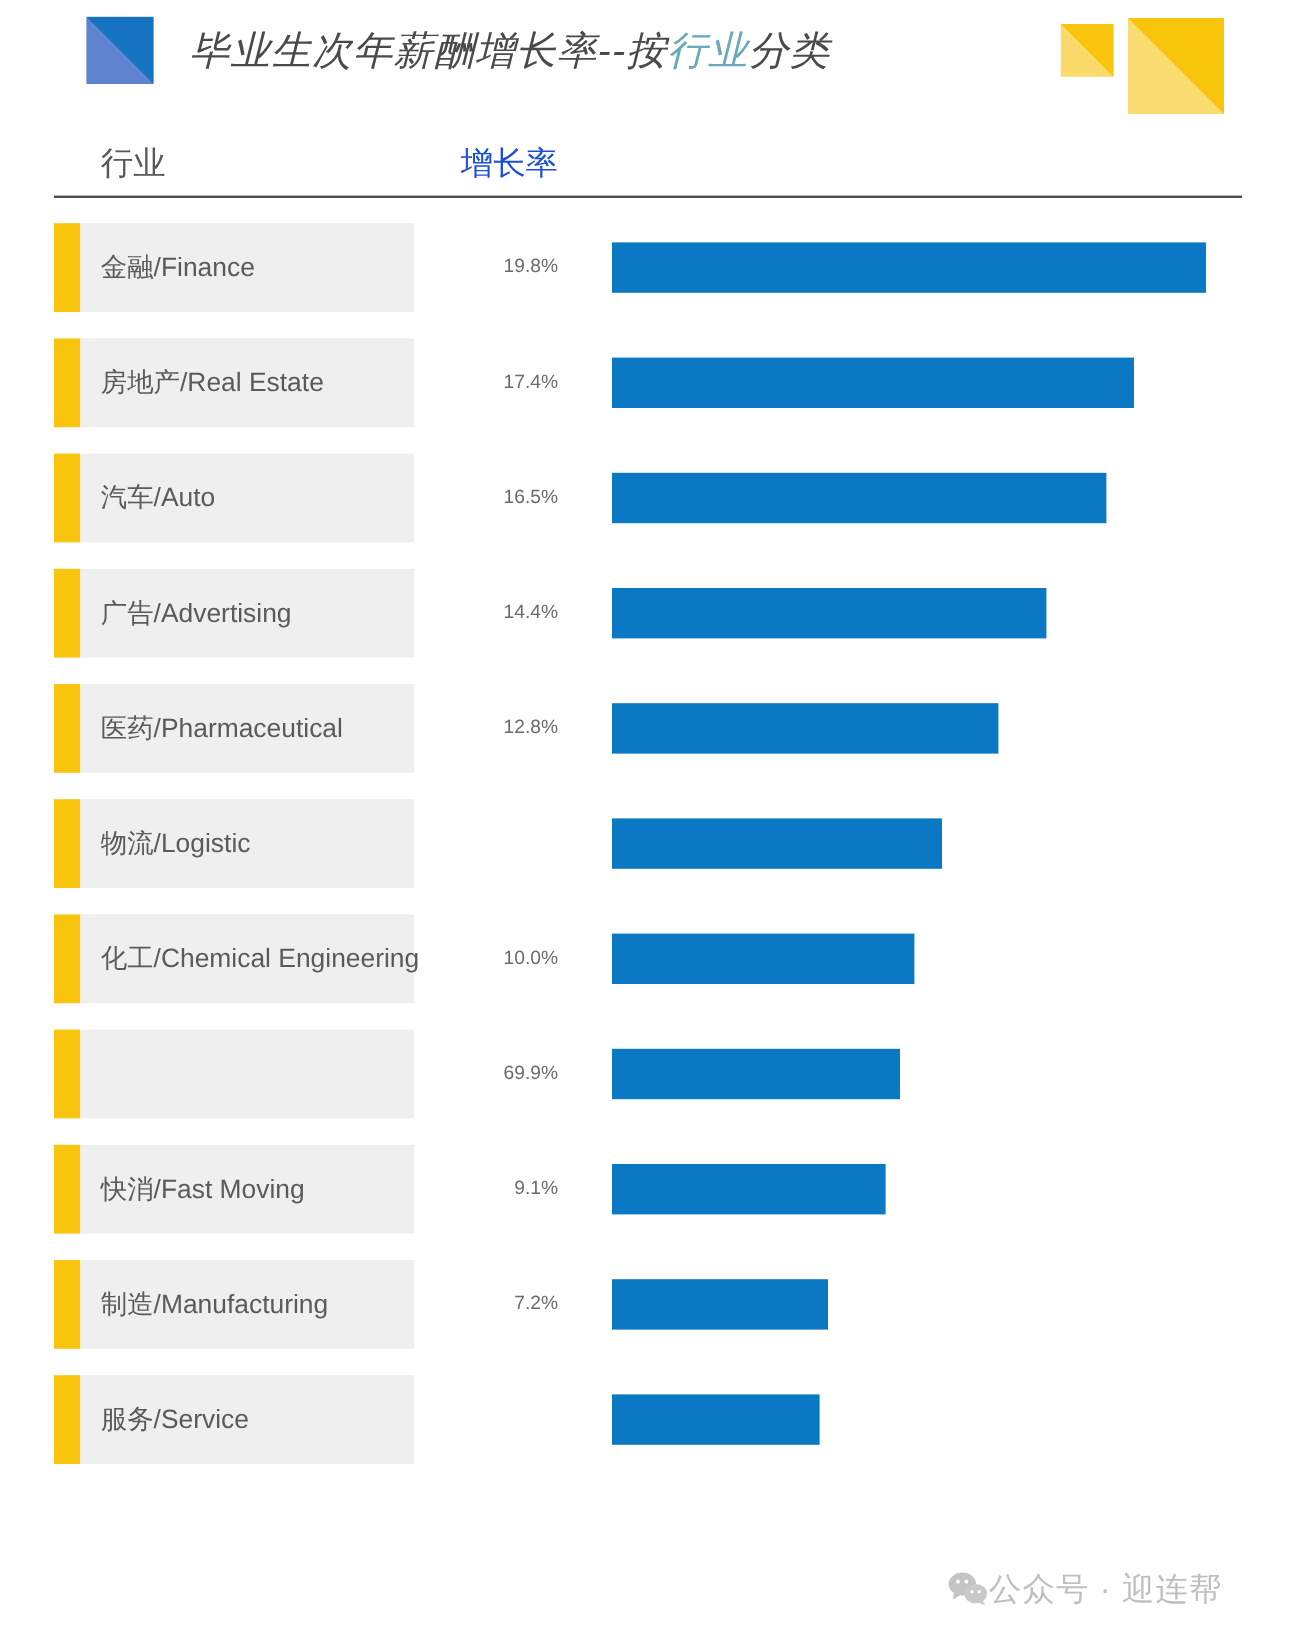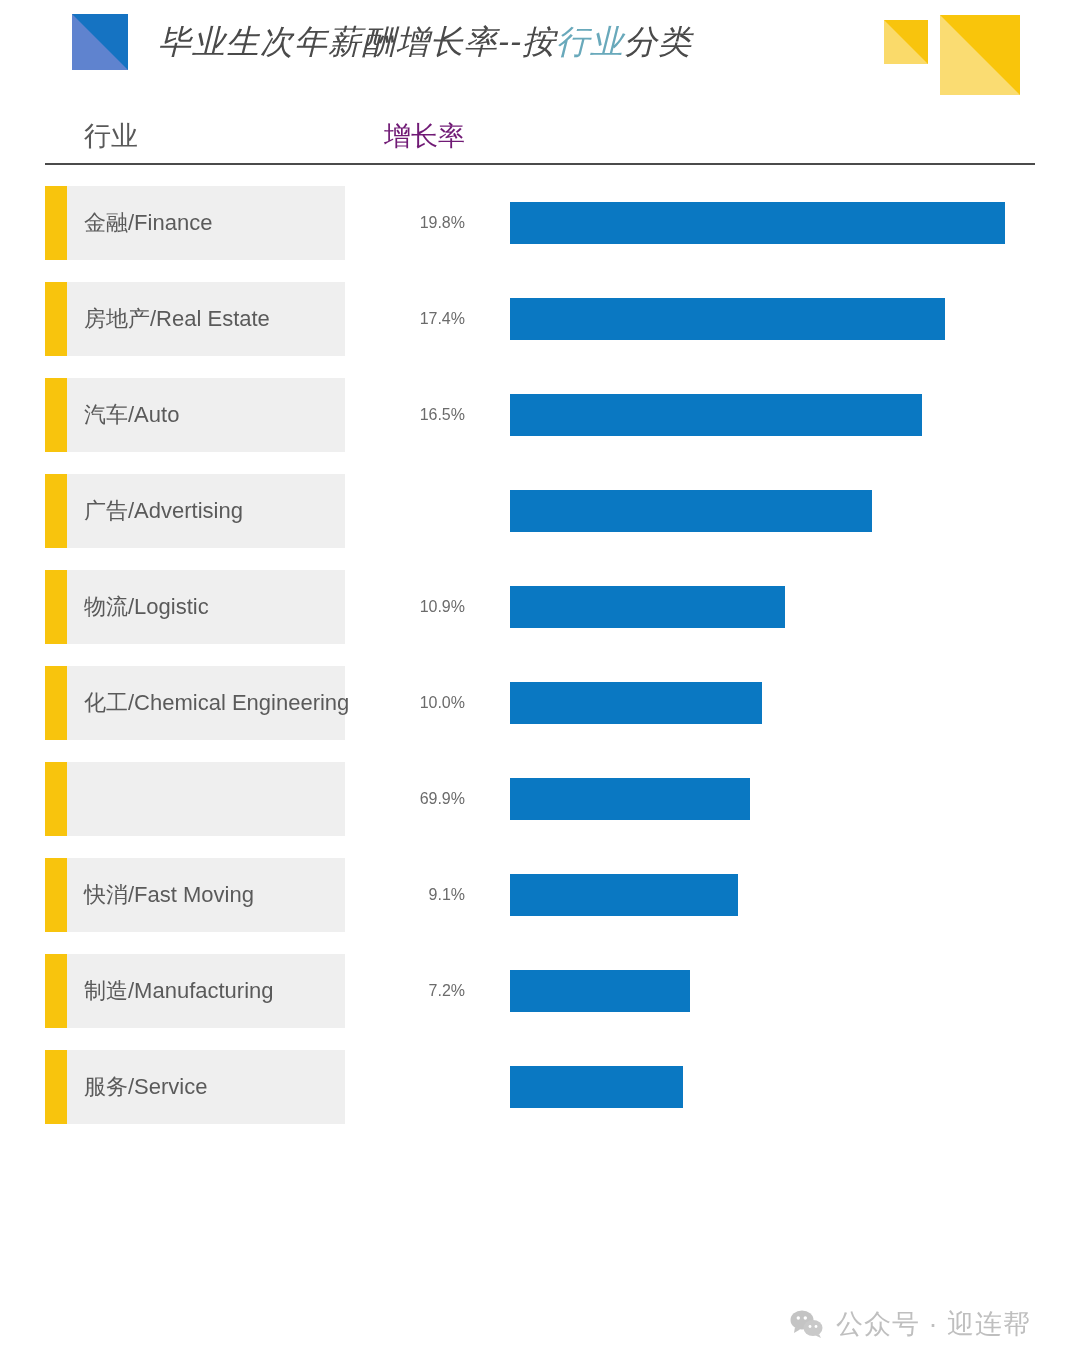--- a/index.html
+++ b/index.html
@@ -70,7 +70,7 @@
     position: absolute;
     left: 384px; top: 0;
     font-size: 27px;
-    color: #701a75;
+    color: #1d4ed8;
     white-space: nowrap;
   }
   .header-rule {

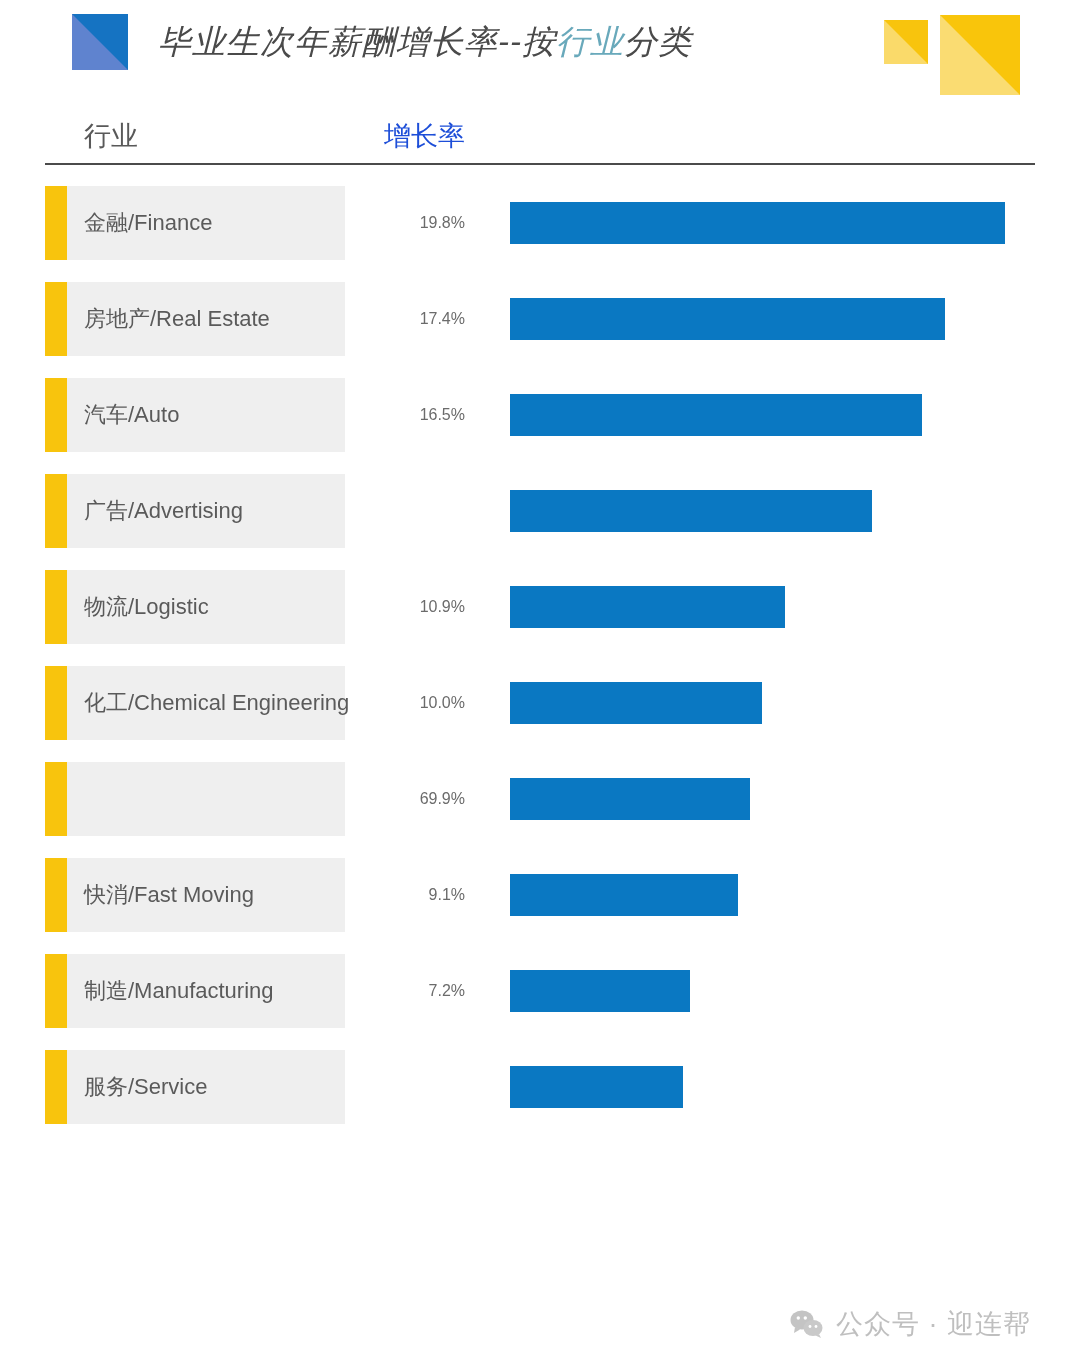--- a/index.html
+++ b/index.html
@@ -201,6 +201,7 @@
       <div class="row-accent"></div>
       <div class="row-panel"></div>
       <div class="row-label">广告/Advertising</div>
+      <div class="row-value">14.4%</div>
       <div class="row-bar-track">
         <div class="row-bar" style="width: 362px; background: rgb(10, 120, 194);"></div>
       </div>

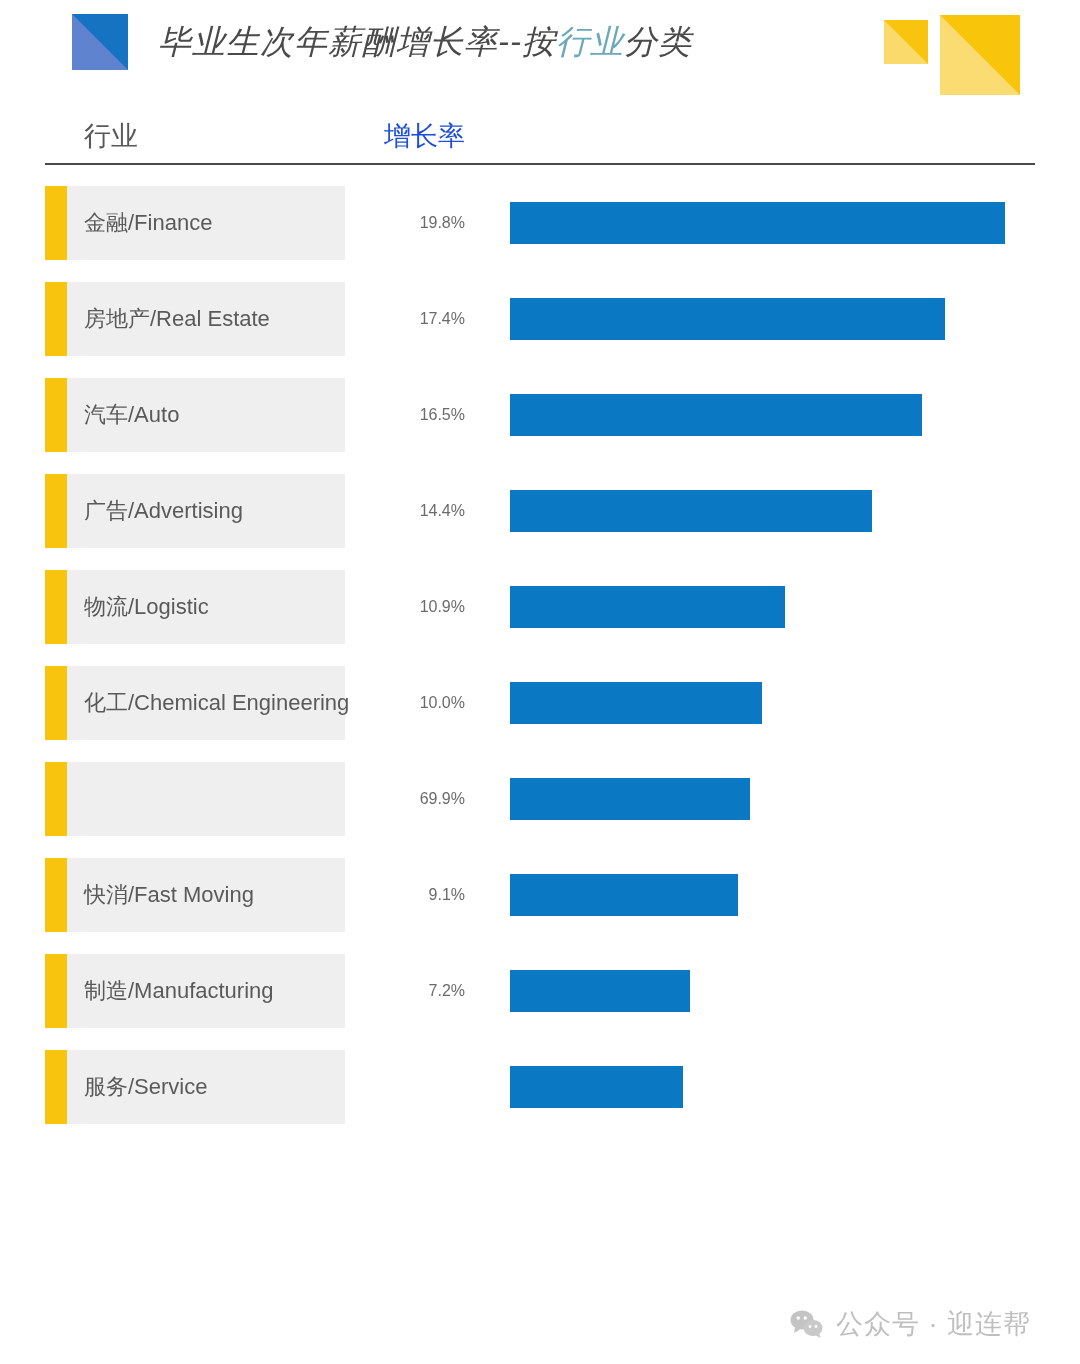--- a/index.html
+++ b/index.html
@@ -204,6 +204,15 @@
       <div class="row-value">14.4%</div>
       <div class="row-bar-track">
         <div class="row-bar" style="width: 362px; background: rgb(10, 120, 194);"></div>
+      </div>
+    </div>
+    <div class="row">
+      <div class="row-accent"></div>
+      <div class="row-panel"></div>
+      <div class="row-label">医药/Pharmaceutical</div>
+      <div class="row-value">12.8%</div>
+      <div class="row-bar-track">
+        <div class="row-bar" style="width: 322px; background: rgb(10, 120, 194);"></div>
       </div>
     </div>
     <div class="row">

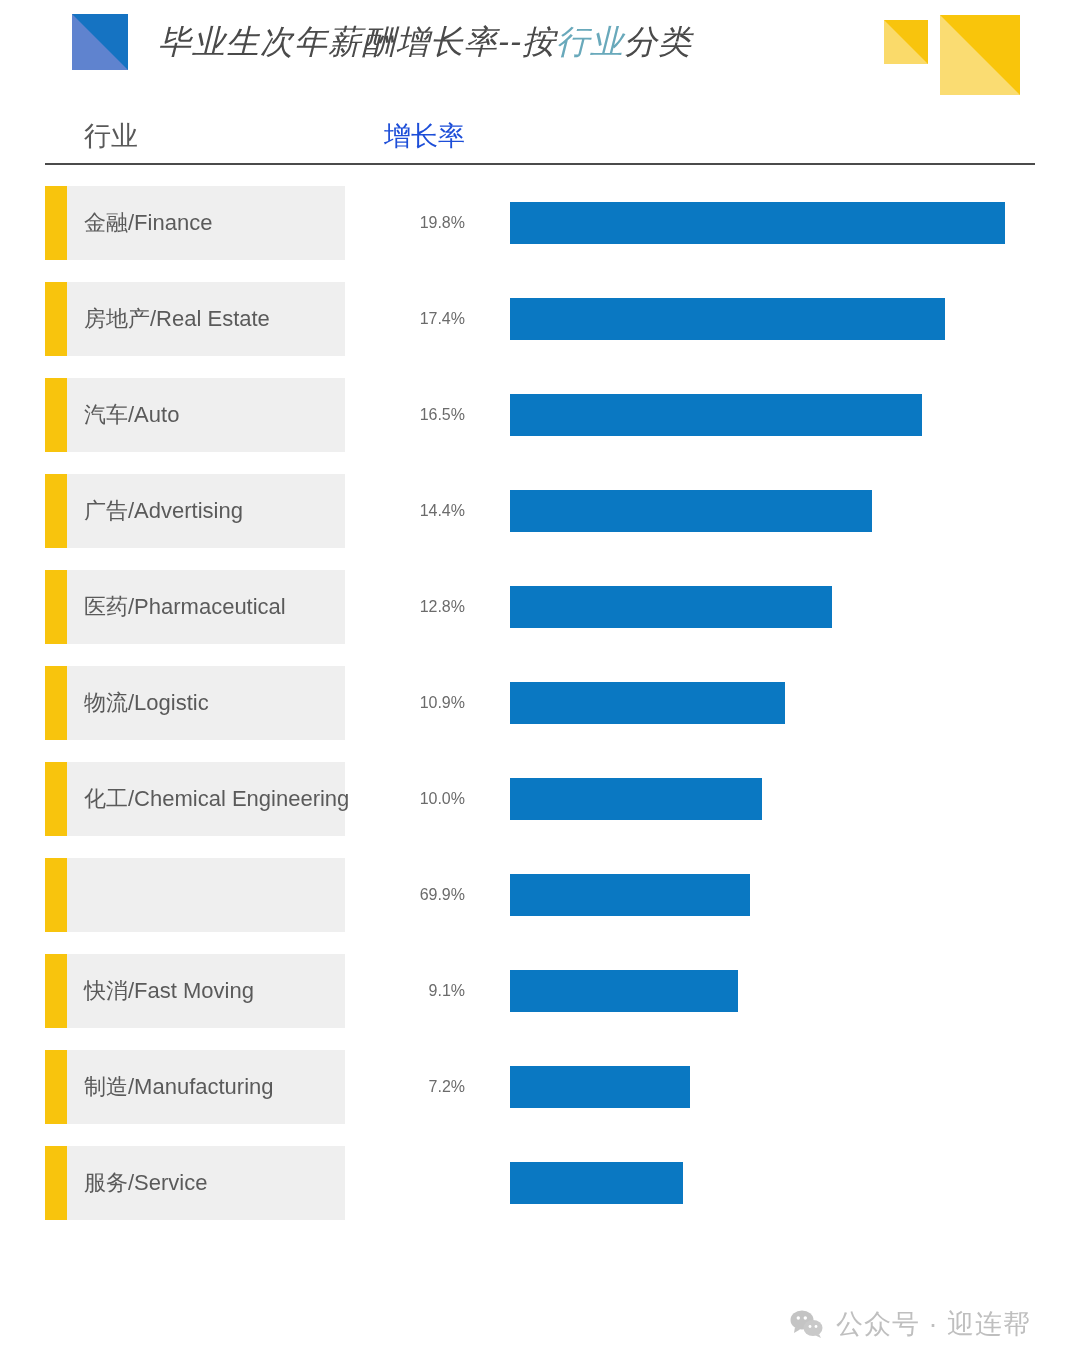--- a/index.html
+++ b/index.html
@@ -219,7 +219,6 @@
       <div class="row-accent"></div>
       <div class="row-panel"></div>
       <div class="row-label">物流/Logistic</div>
-      <div class="row-value">10.9%</div>
       <div class="row-bar-track">
         <div class="row-bar" style="width: 275px; background: rgb(10, 120, 194);"></div>
       </div>

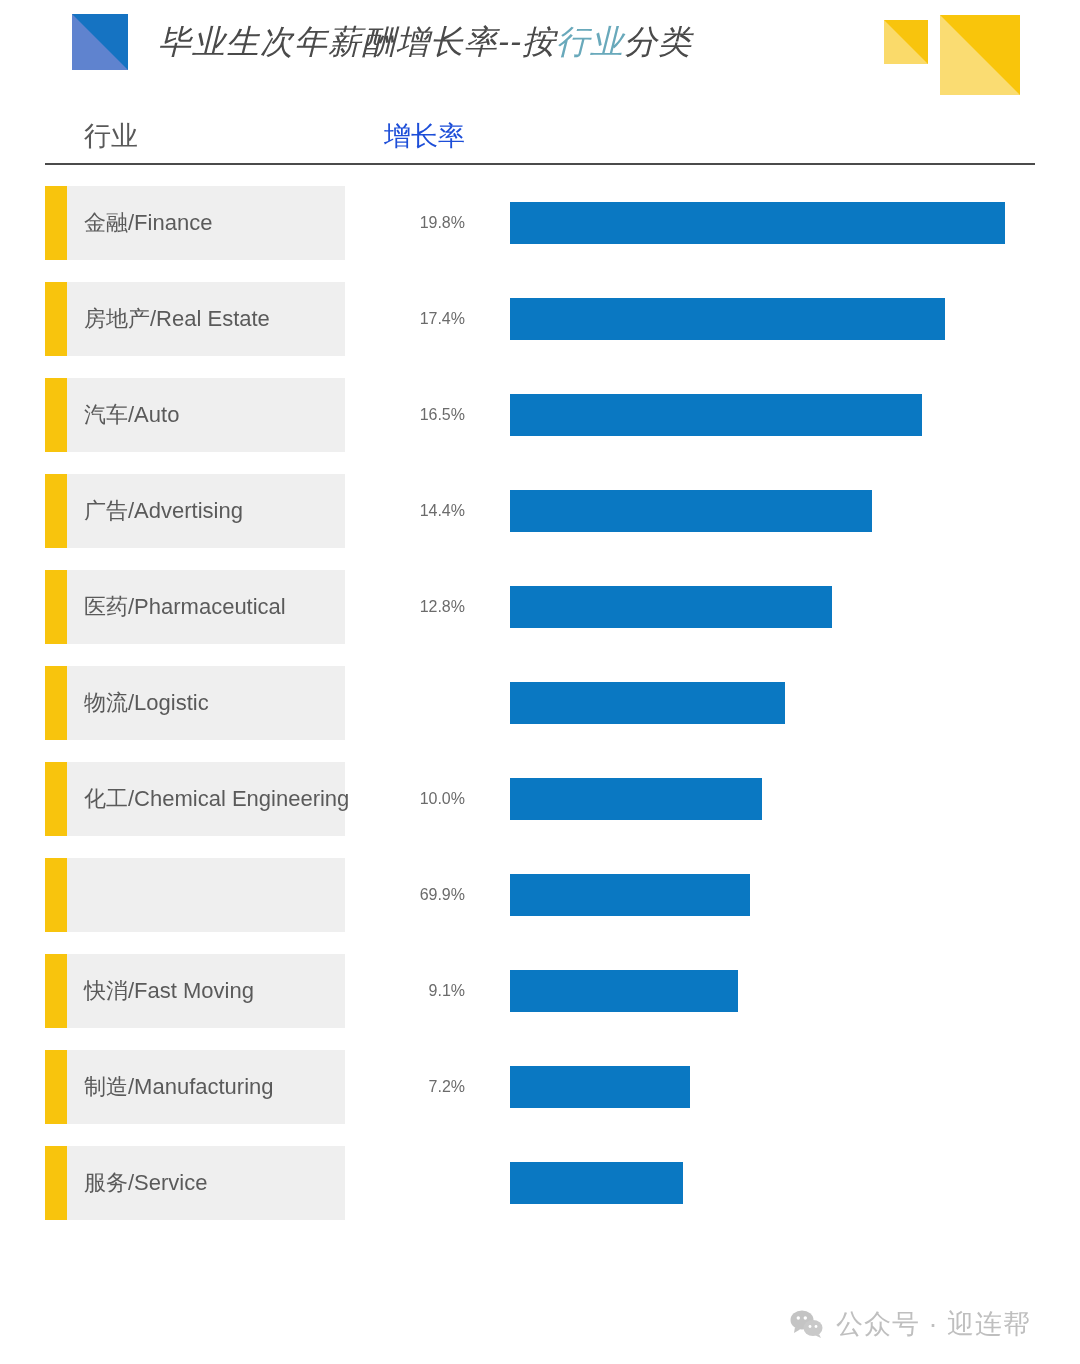--- a/index.html
+++ b/index.html
@@ -141,7 +141,6 @@
     left: 790px; top: 1306px;
     display: flex;
     align-items: center;
-    gap: 12px;
   }
   .wm-icon { width: 34px; height: 28px; position: relative; }
   .wm-text {

